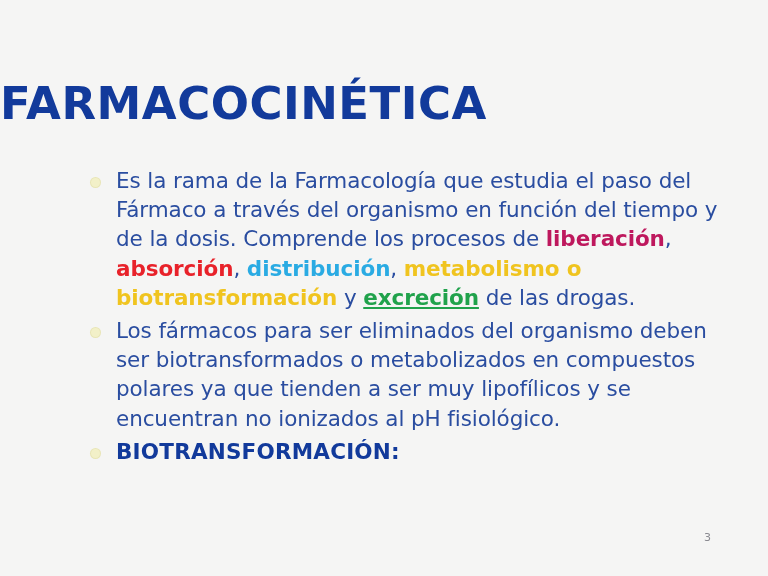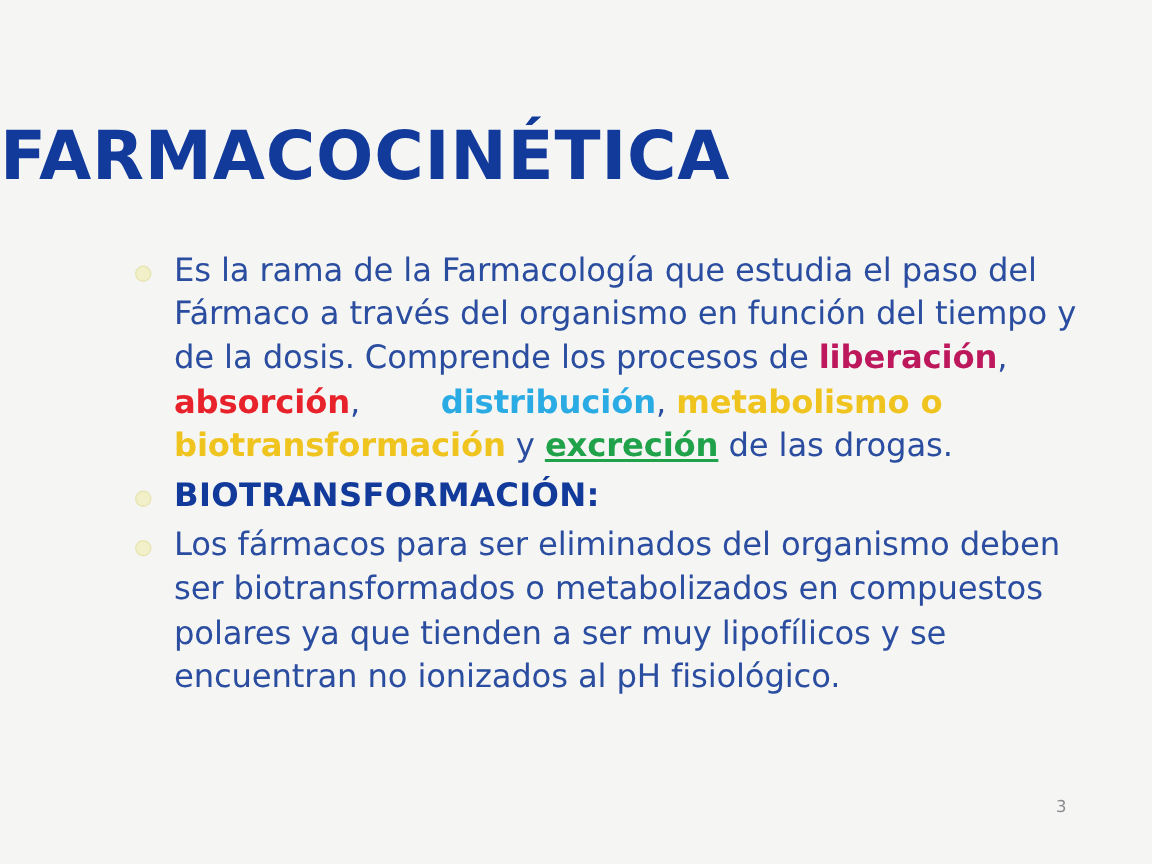--- a/index.html
+++ b/index.html
@@ -74,7 +74,7 @@
   }
   .kw-liberacion { color: #be185d; }
   .kw-absorcion  { color: #e8222a; text-align: right; }
-  .kw-distribucion { color: #2aabe3; margin-left: 47px; }
+  .kw-distribucion { color: #2aabe3; }
   .kw-metabolismo { color: #f0c41f; }
   .kw-excrecion  { color: #20a24b; text-decoration: underline; }
   .punct { color: #2a4da0; }

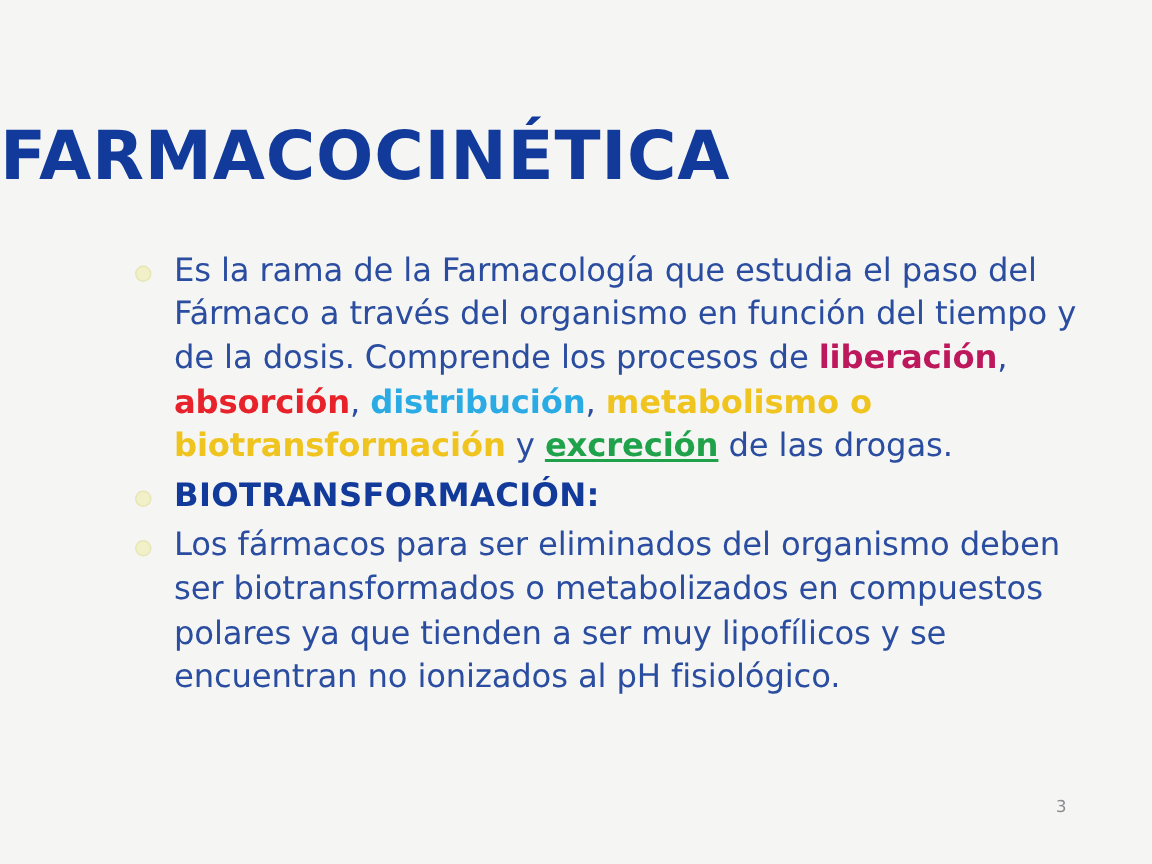--- a/index.html
+++ b/index.html
@@ -105,12 +105,12 @@
 
     <div class="bullet-row">
       <span class="bullet-marker"></span>
-      <span class="bullet-text heading">BIOTRANSFORMACIÓN:</span>
+      <span class="bullet-text">Los fármacos para ser eliminados del organismo deben ser biotransformados o metabolizados en compuestos polares ya que tienden a ser muy lipofílicos y se encuentran no ionizados al pH fisiológico.</span>
     </div>
 
     <div class="bullet-row">
       <span class="bullet-marker"></span>
-      <span class="bullet-text">Los fármacos para ser eliminados del organismo deben ser biotransformados o metabolizados en compuestos polares ya que tienden a ser muy lipofílicos y se encuentran no ionizados al pH fisiológico.</span>
+      <span class="bullet-text heading">BIOTRANSFORMACIÓN:</span>
     </div>
 
   </div>

